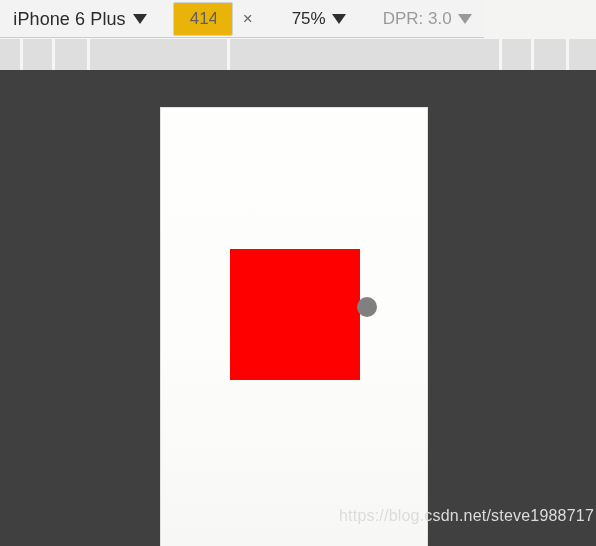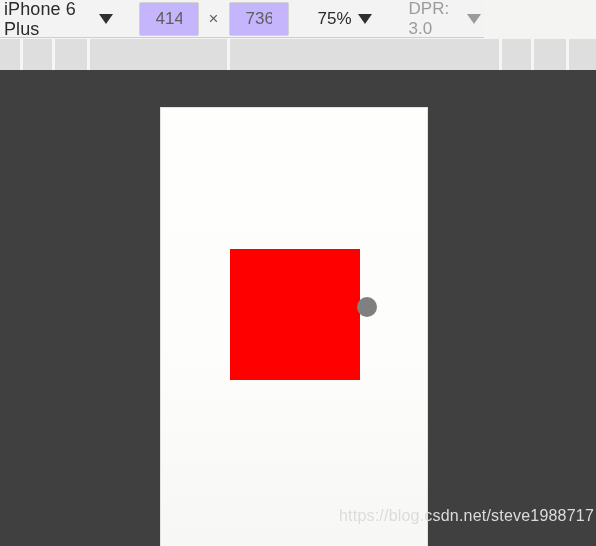--- a/index.html
+++ b/index.html
@@ -76,7 +76,7 @@
     margin: 0 0 0 0;
     border: 1px solid #d2d2d2;
     border-radius: 2px;
-    background: #c4b5fd;
+    background: #eab308;
     color: #5f5f5f;
     font-family: "Liberation Sans", sans-serif;
     font-size: 17px;

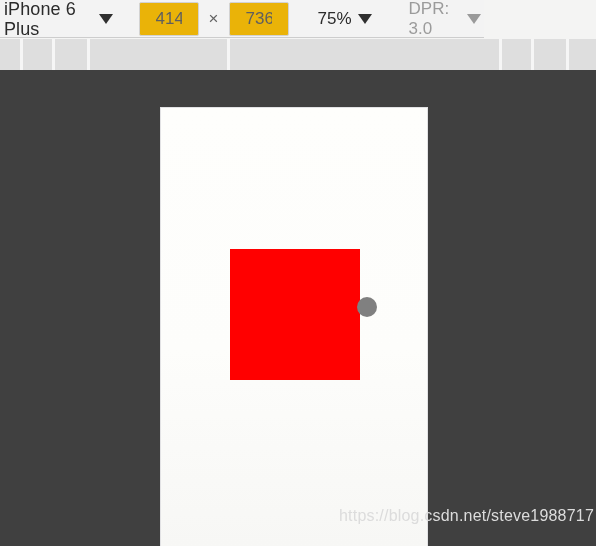--- a/index.html
+++ b/index.html
@@ -227,7 +227,6 @@
 
       <span class="times">×</span>
 
-      <input class="dim-field" type="text" value="736" style="">
 
       <div class="zoom-select">
         <span class="label">75%</span>

